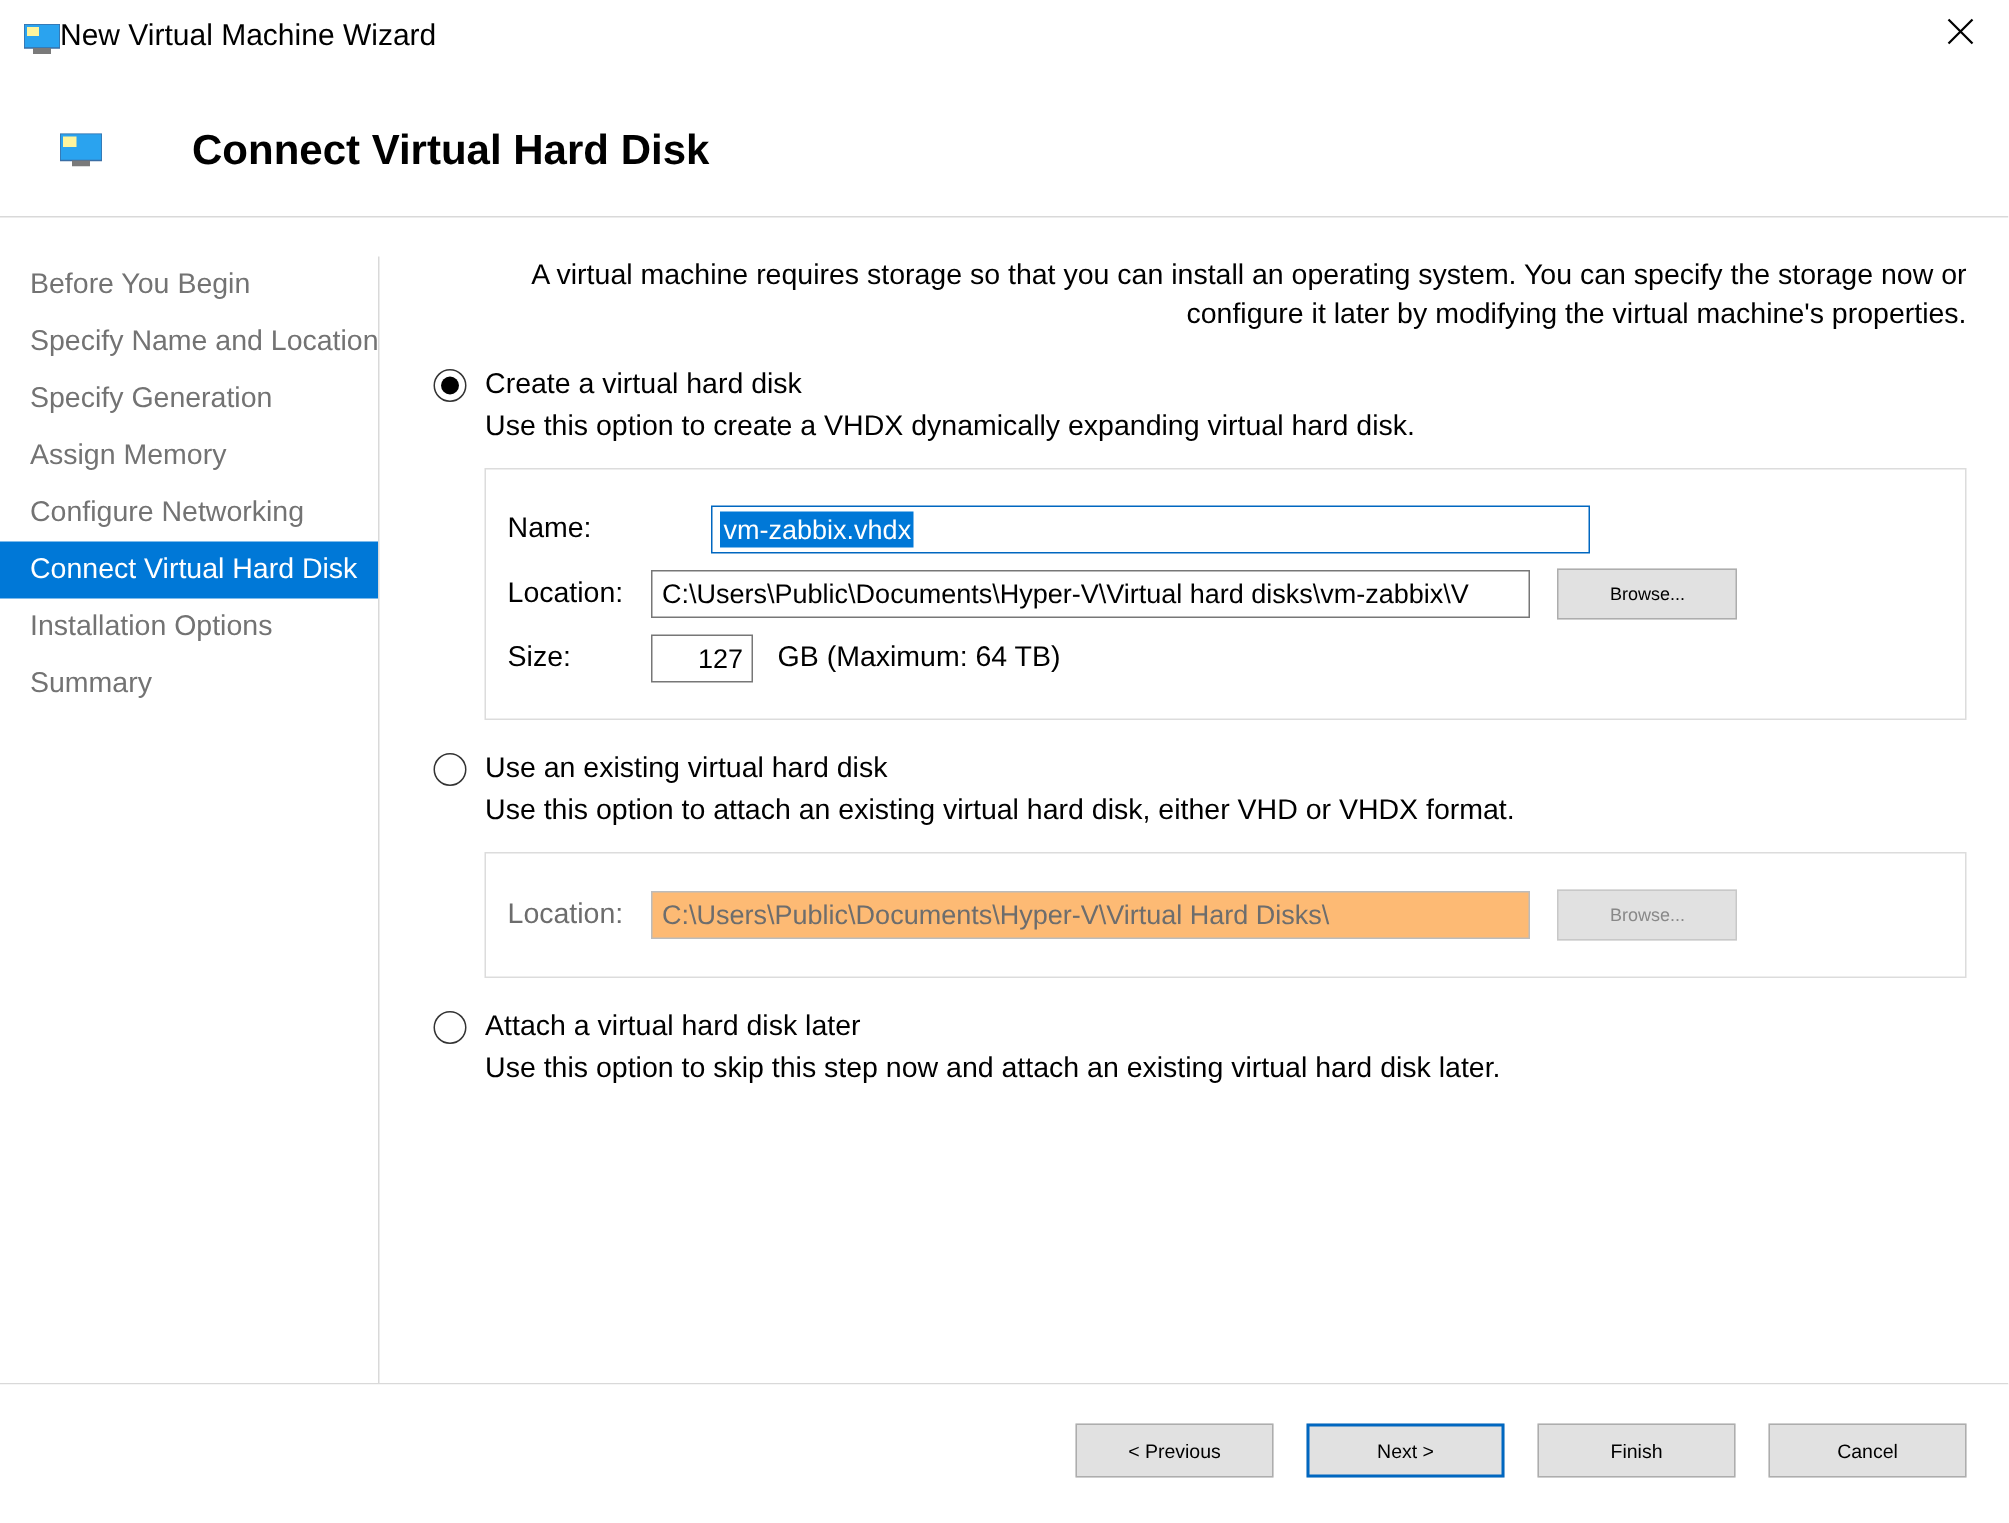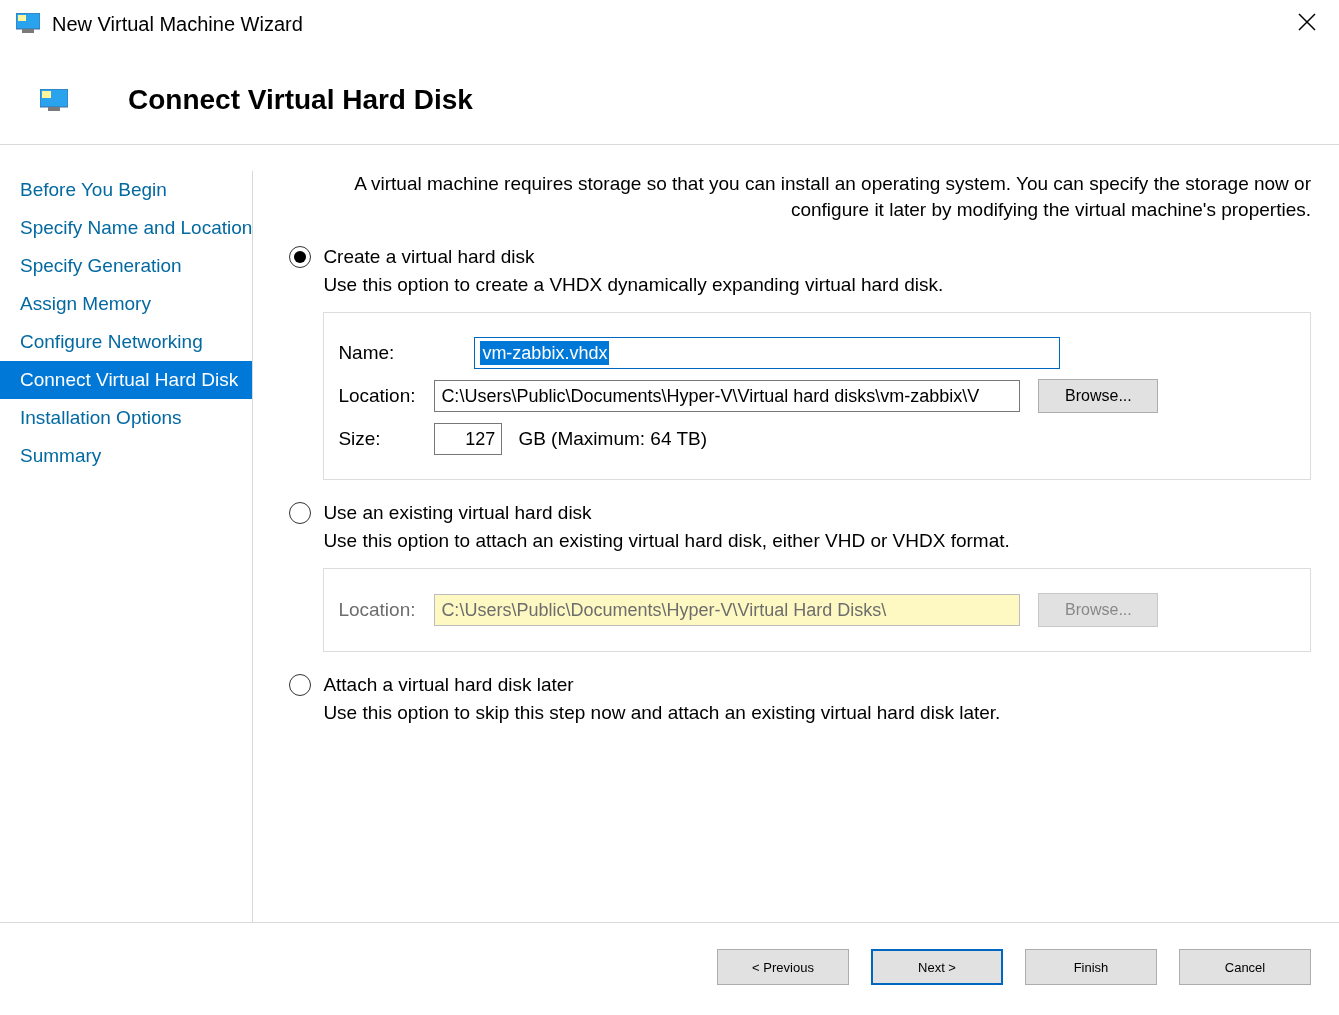--- a/index.html
+++ b/index.html
@@ -19,7 +19,7 @@
     padding: 8px 10px;
     height: 48px;
   }
-  .titlebar-left { display: flex; align-items: flex-start; gap: 12px; }
+  .titlebar-left { display: flex; align-items: flex-end; }
   .title-icon { width: 24px; height: 20px; margin-left: 6px; }
   .title-text { font-size: 20px; color: #000; }
   .close-btn { font-size: 24px; padding: 4px 12px; color: #000; cursor: default; user-select: none; }

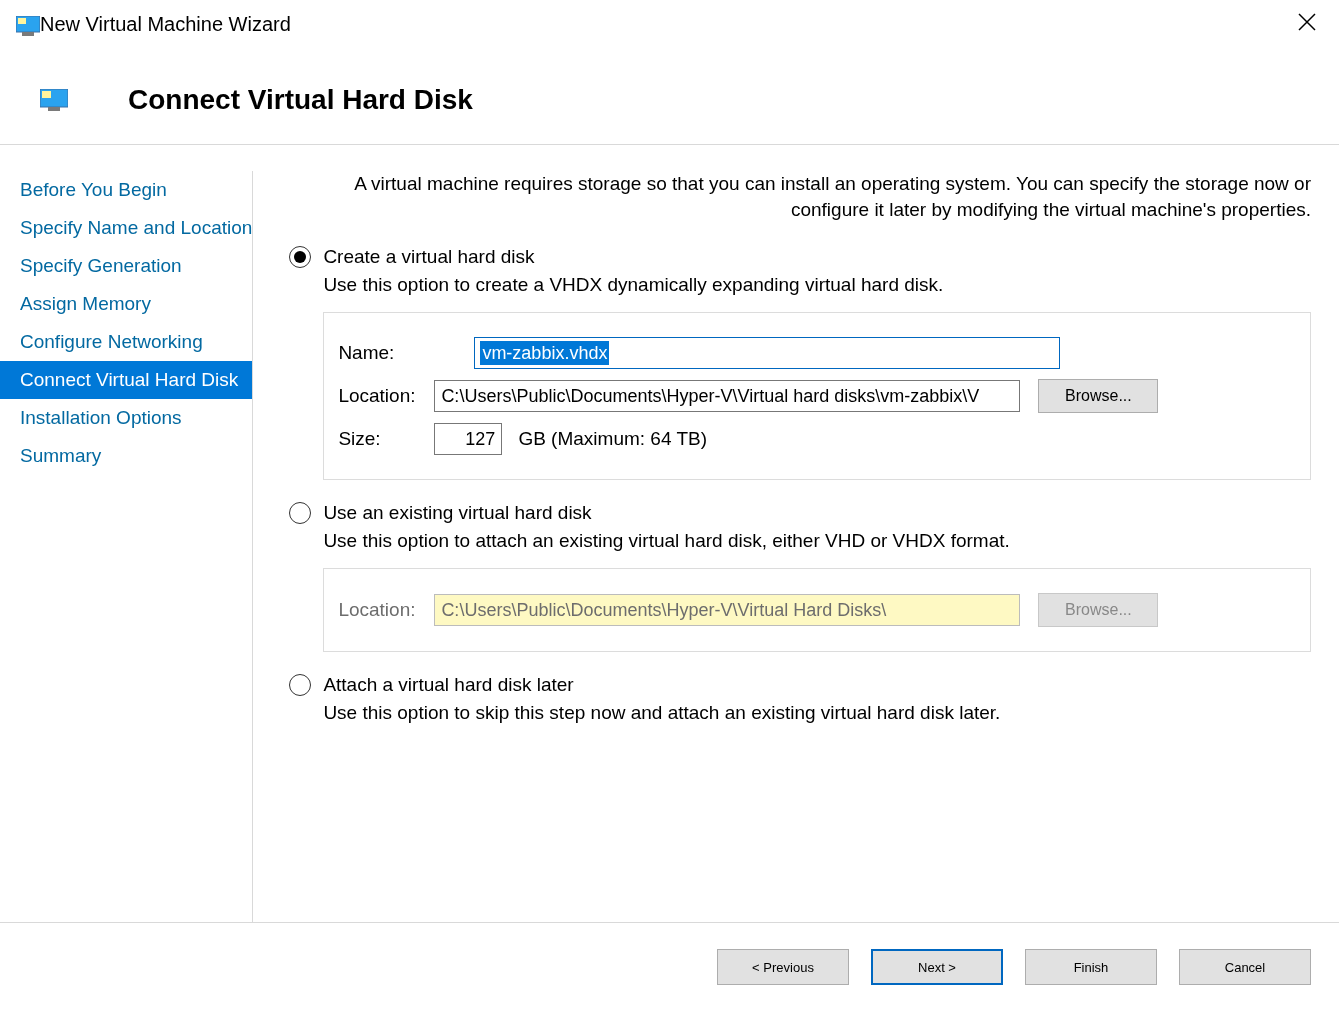--- a/index.html
+++ b/index.html
@@ -47,7 +47,7 @@
   .sidebar-item {
     font-size: 19px;
     padding: 8px 0 8px 20px;
-    color: #0369a1;
+    color: #737373;
     white-space: nowrap;
   }
   .sidebar-item.selected {

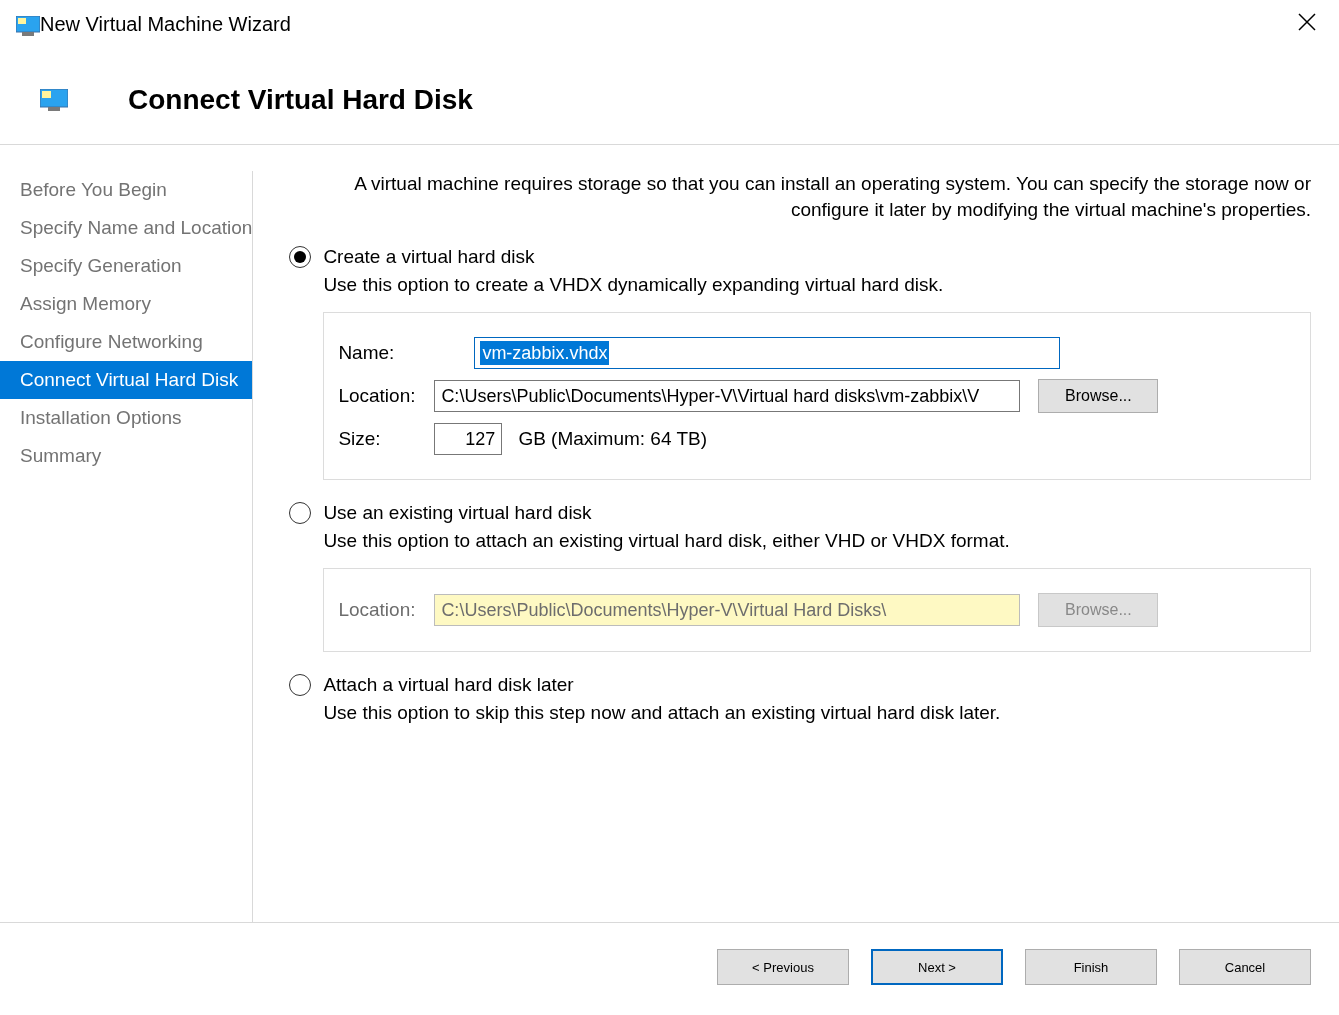--- a/index.html
+++ b/index.html
@@ -119,7 +119,7 @@
   .loc-input { width: 586px; }
   .browse-btn {
     width: 120px; height: 34px;
-    font-family: inherit; font-size: 16px;
+    font-family: inherit; font-size: 12px;
     background: #e1e1e1;
     border: 1px solid #adadad;
     margin-left: 8px;

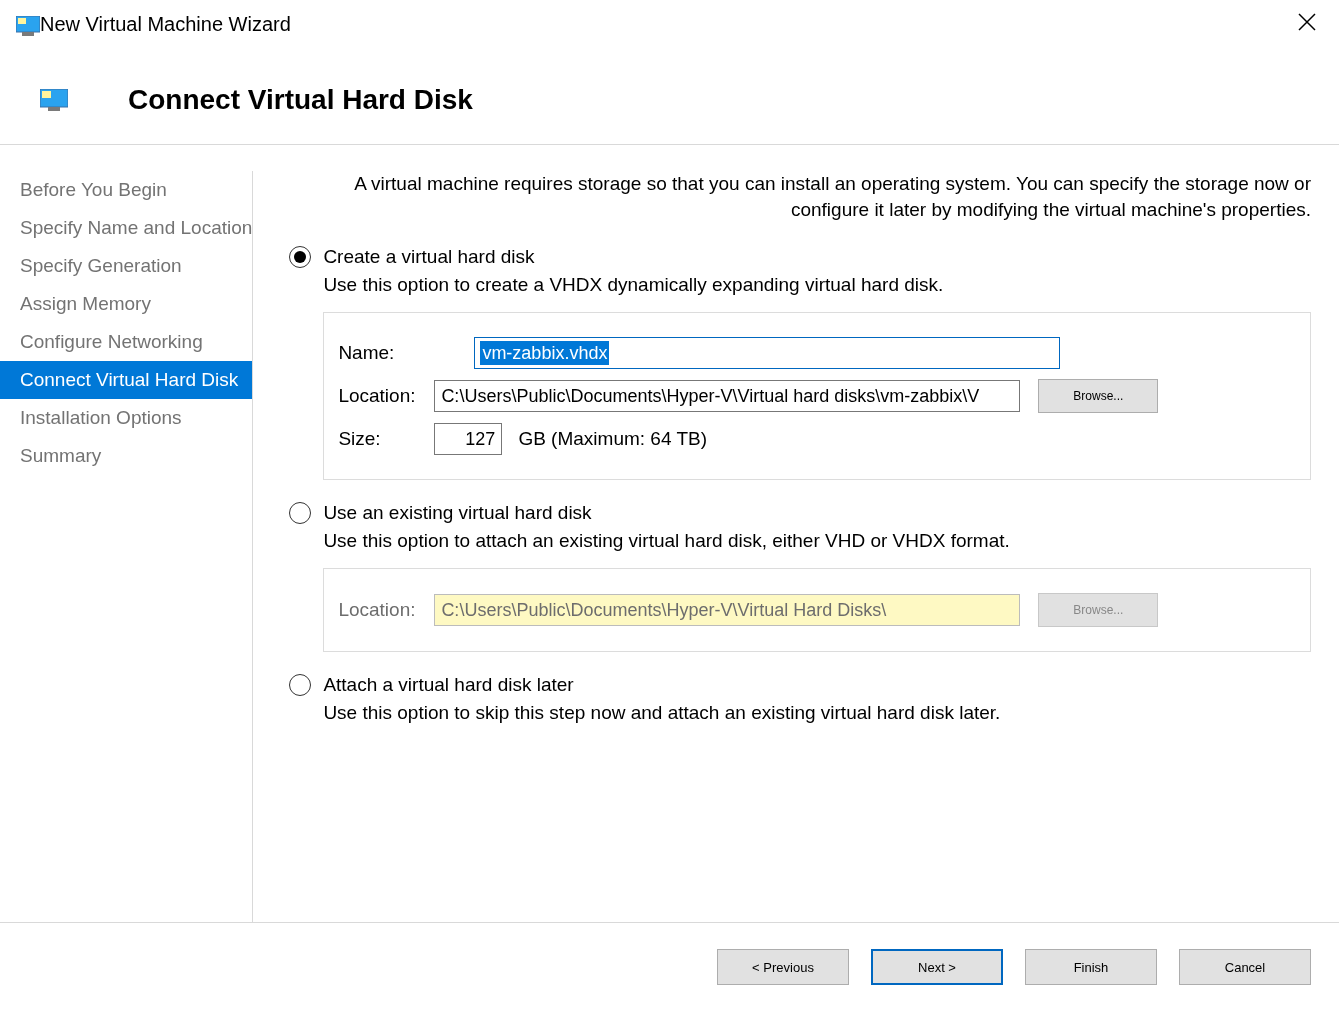--- a/index.html
+++ b/index.html
@@ -131,7 +131,7 @@
 
   .disabled-label { color: #6d6d6d; }
   .disabled-input {
-    background: #fef9c3;
+    background: #fdba74;
     color: #6d6d6d;
     border: 1px solid #bcbcbc;
   }

